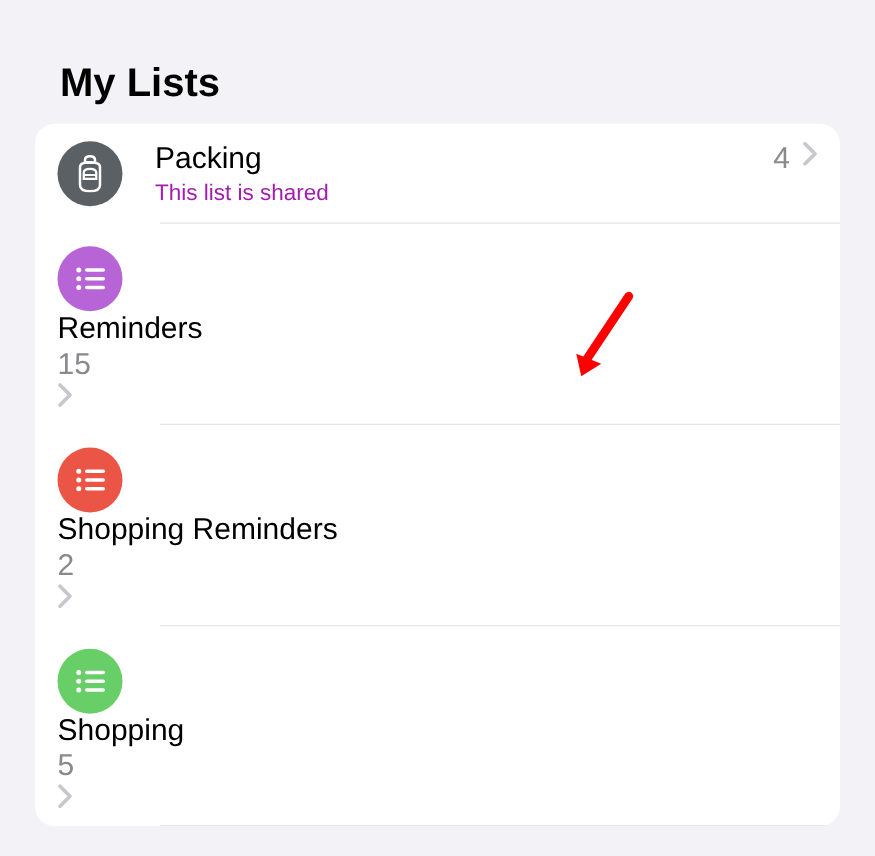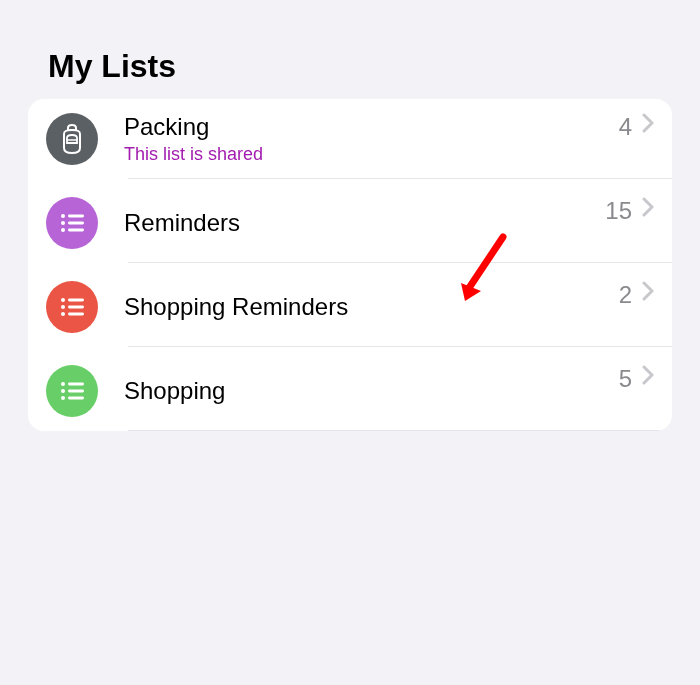--- a/index.html
+++ b/index.html
@@ -47,6 +47,7 @@
     }
     .row-tall {
       padding-top: 18px;
+      flex-direction: column;
     }
     .icon-circle {
       width: 52px;

